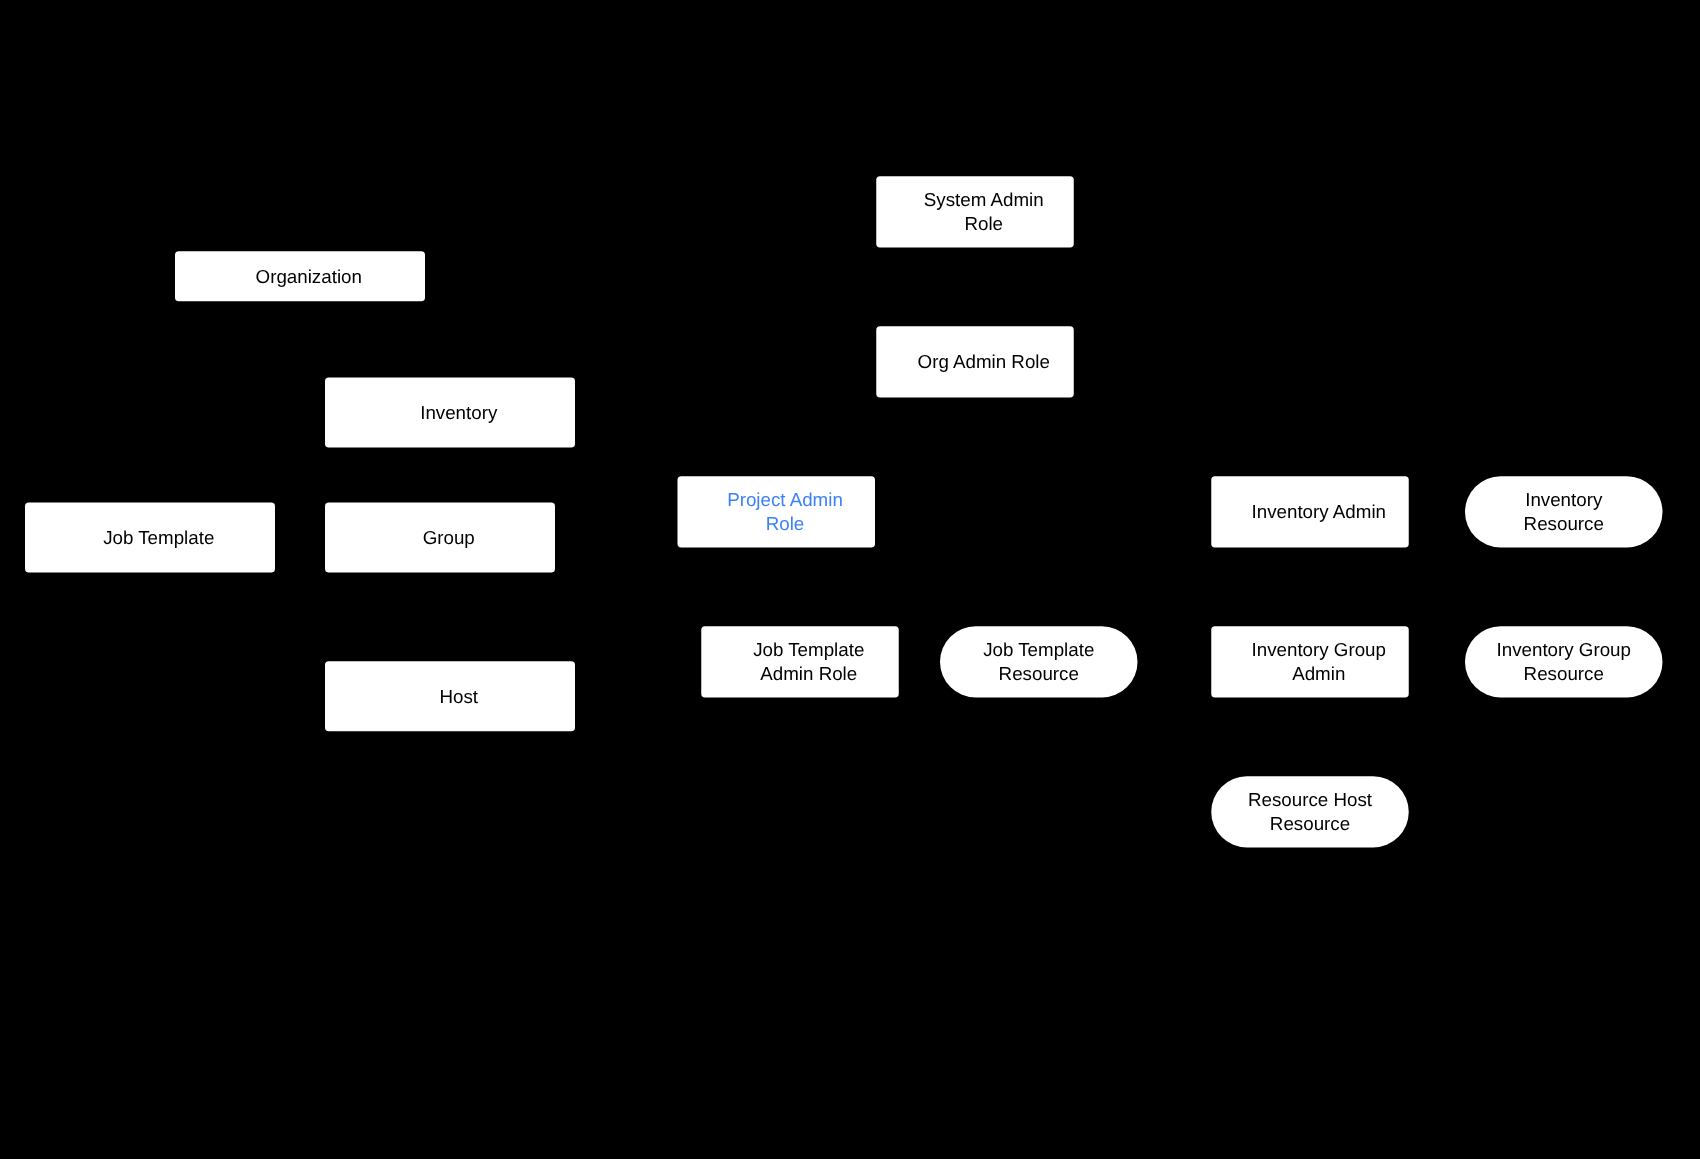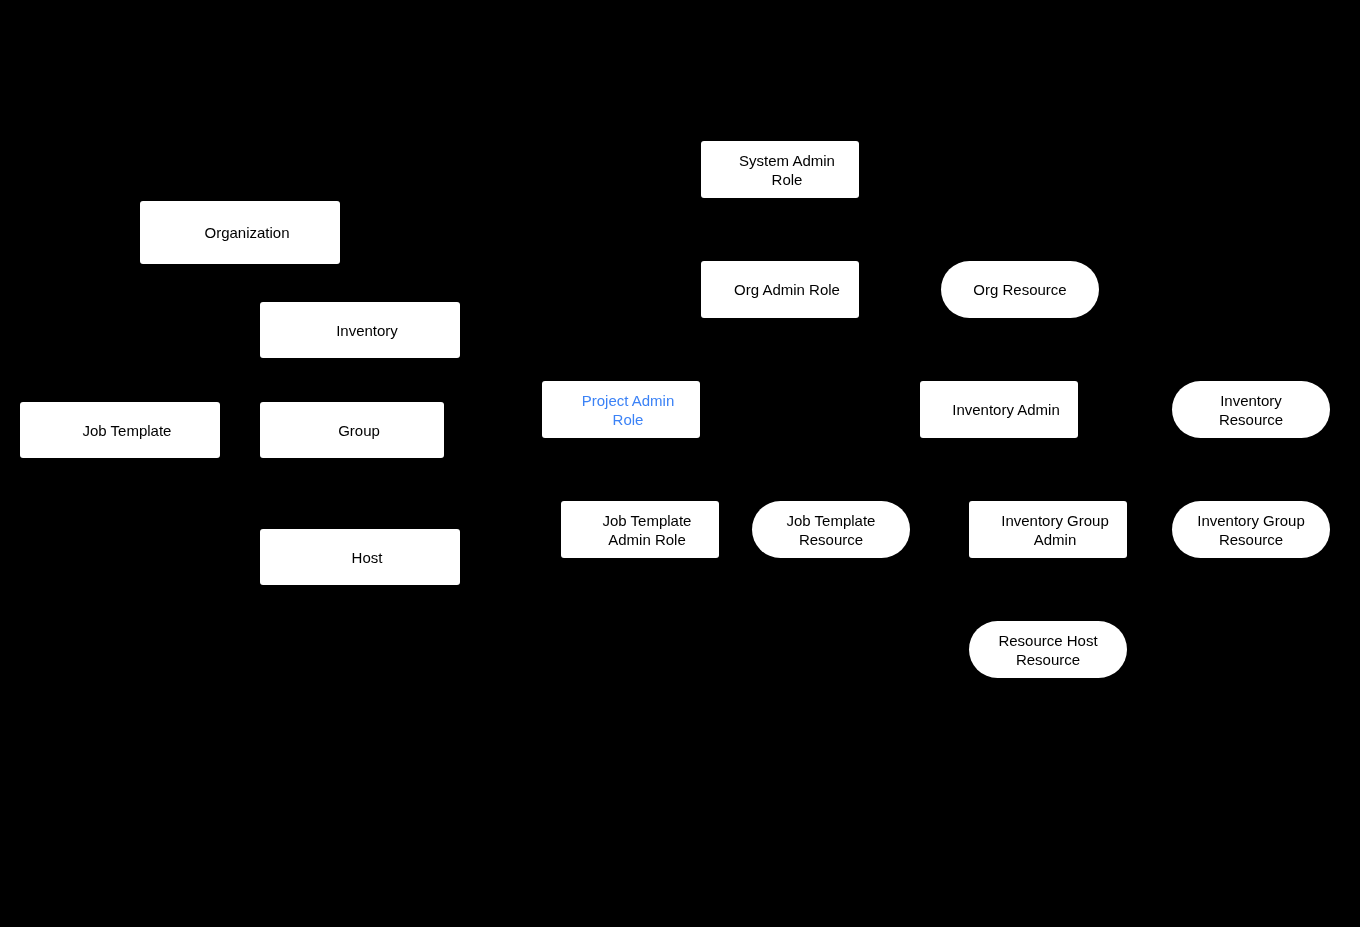--- a/index.html
+++ b/index.html
@@ -47,7 +47,7 @@
 <body>
 
 <div id="canvas">
-    <div class="node rect" style="left: 140px; top: 201px; width: 200px; height: 63px; background: rgb(255, 255, 255); color: rgb(0, 0, 0);">Organization</div>
+    <div class="node rect" style="left: 140px; top: 201px; width: 200px; height: 40px; background: rgb(255, 255, 255); color: rgb(0, 0, 0);">Organization</div>
     <div class="node rect" style="left: 260px; top: 302px; width: 200px; height: 56px; background: rgb(255, 255, 255); color: rgb(0, 0, 0);">Inventory</div>
     <div class="node rect" style="left: 20px; top: 402px; width: 200px; height: 56px; background: rgb(255, 255, 255); color: rgb(0, 0, 0);">Job Template</div>
     <div class="node rect" style="left: 260px; top: 402px; width: 184px; height: 56px; background: rgb(255, 255, 255); color: rgb(0, 0, 0);">Group</div>

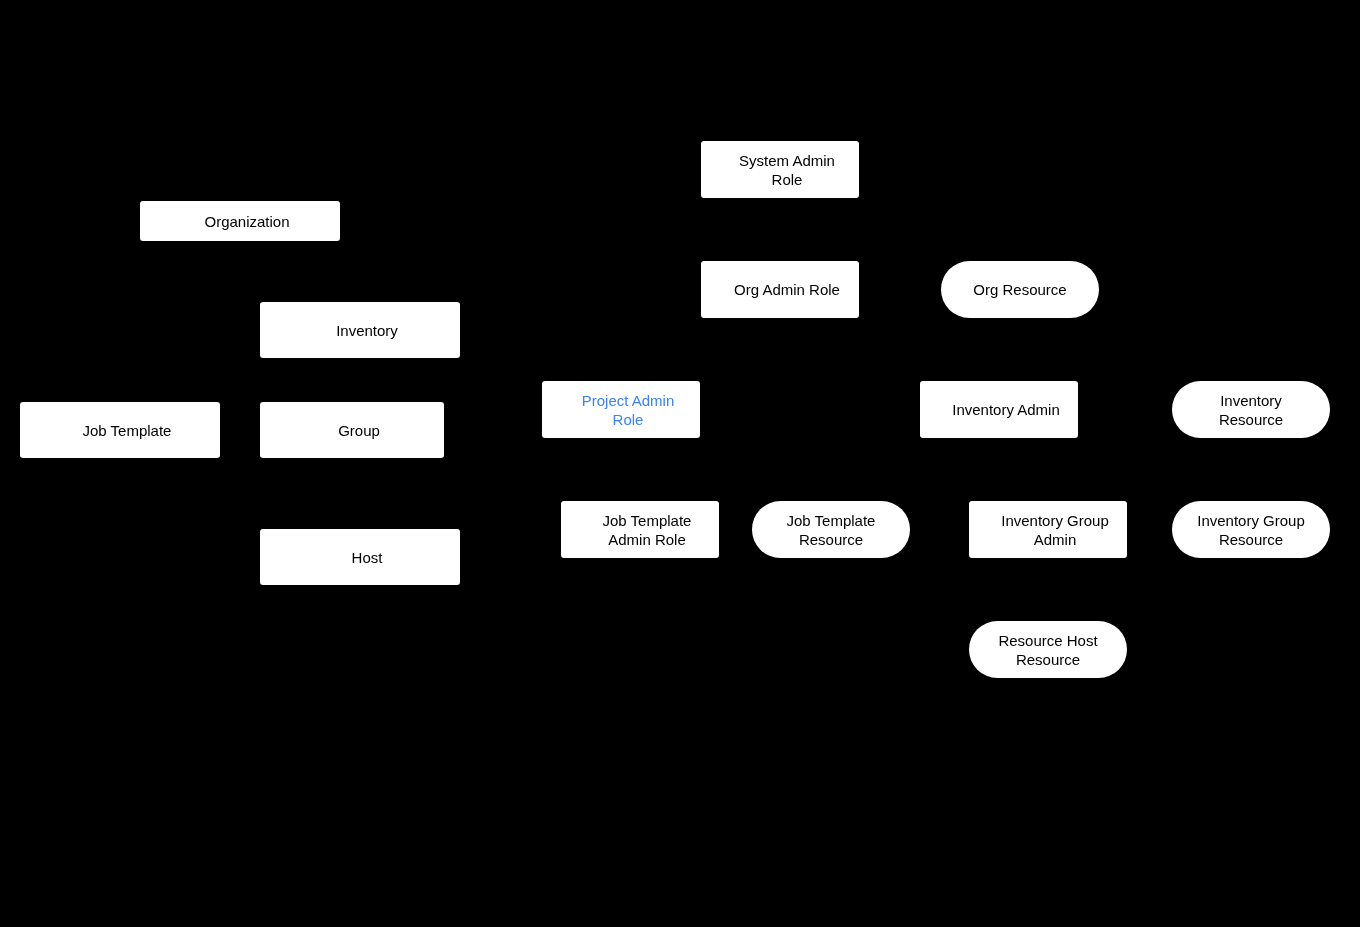--- a/index.html
+++ b/index.html
@@ -55,7 +55,6 @@
     <div class="node rect" style="left: 701px; top: 141px; width: 158px; height: 57px; background: rgb(255, 255, 255); color: rgb(0, 0, 0);">System Admin
 Role</div>
     <div class="node rect" style="left: 701px; top: 261px; width: 158px; height: 57px; background: rgb(255, 255, 255); color: rgb(0, 0, 0);">Org Admin Role</div>
-    <div class="node pill" style="left: 941px; top: 261px; width: 158px; height: 57px; background: rgb(255, 255, 255); color: rgb(0, 0, 0);">Org Resource</div>
     <div class="node rect" style="left: 542px; top: 381px; width: 158px; height: 57px; background: rgb(255, 255, 255); color: #3b82f6;">Project Admin
 Role</div>
     <div class="node rect" style="left: 920px; top: 381px; width: 158px; height: 57px; background: rgb(255, 255, 255); color: rgb(0, 0, 0);">Inventory Admin</div>

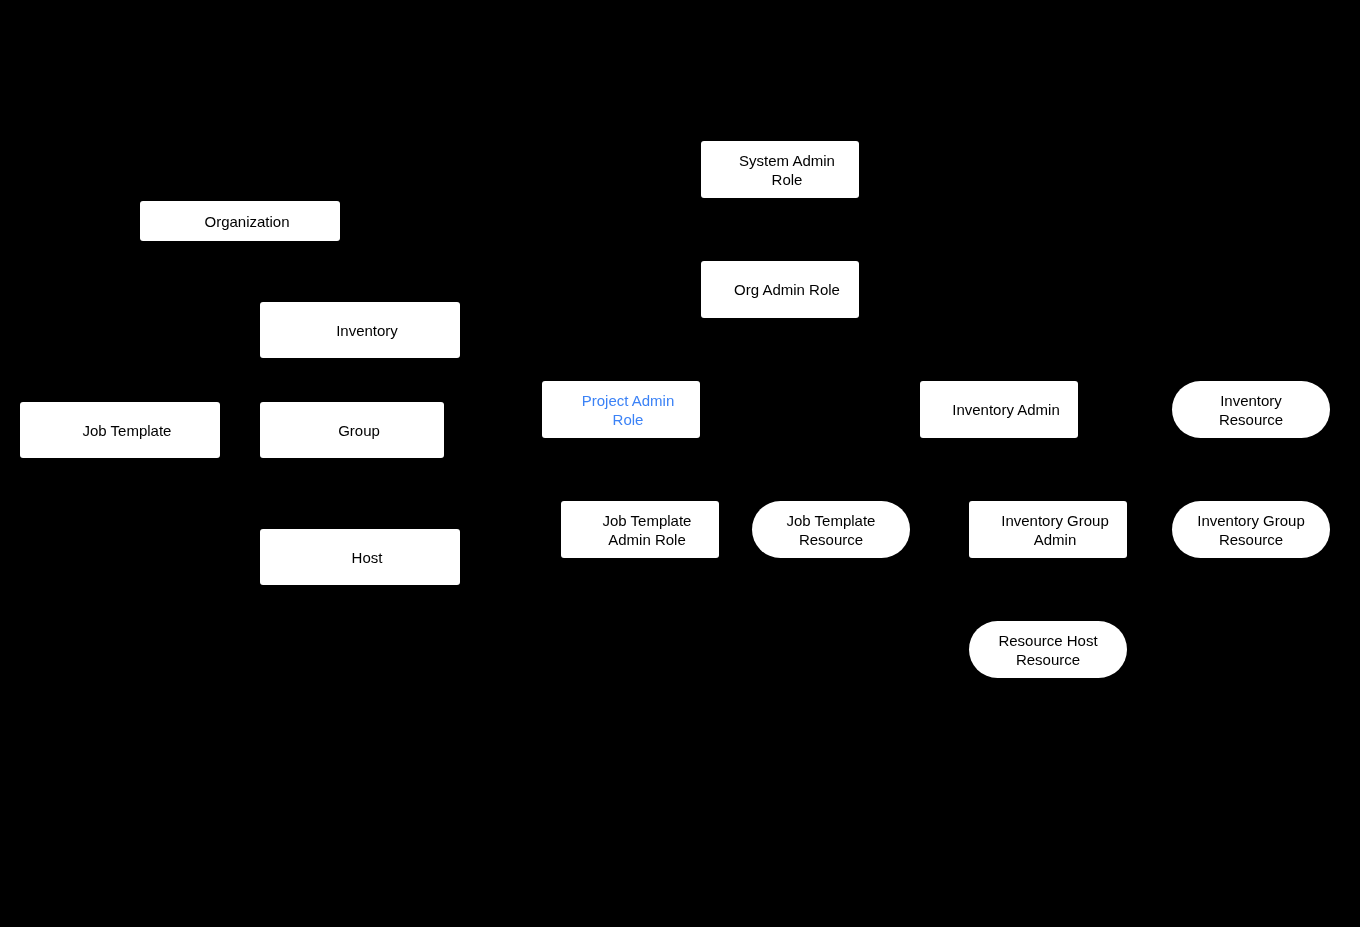--- a/index.html
+++ b/index.html
@@ -57,7 +57,7 @@
     <div class="node rect" style="left: 701px; top: 261px; width: 158px; height: 57px; background: rgb(255, 255, 255); color: rgb(0, 0, 0);">Org Admin Role</div>
     <div class="node rect" style="left: 542px; top: 381px; width: 158px; height: 57px; background: rgb(255, 255, 255); color: #3b82f6;">Project Admin
 Role</div>
-    <div class="node rect" style="left: 920px; top: 381px; width: 158px; height: 57px; background: rgb(255, 255, 255); color: rgb(0, 0, 0);">Inventory Admin</div>
+    <div class="node rect" style="left: 969px; top: 381px; width: 158px; height: 57px; background: rgb(255, 255, 255); color: rgb(0, 0, 0);">Inventory Admin</div>
     <div class="node pill" style="left: 1172px; top: 381px; width: 158px; height: 57px; background: rgb(255, 255, 255); color: rgb(0, 0, 0);">Inventory
 Resource</div>
     <div class="node rect" style="left: 561px; top: 501px; width: 158px; height: 57px; background: rgb(255, 255, 255); color: rgb(0, 0, 0);">Job Template

